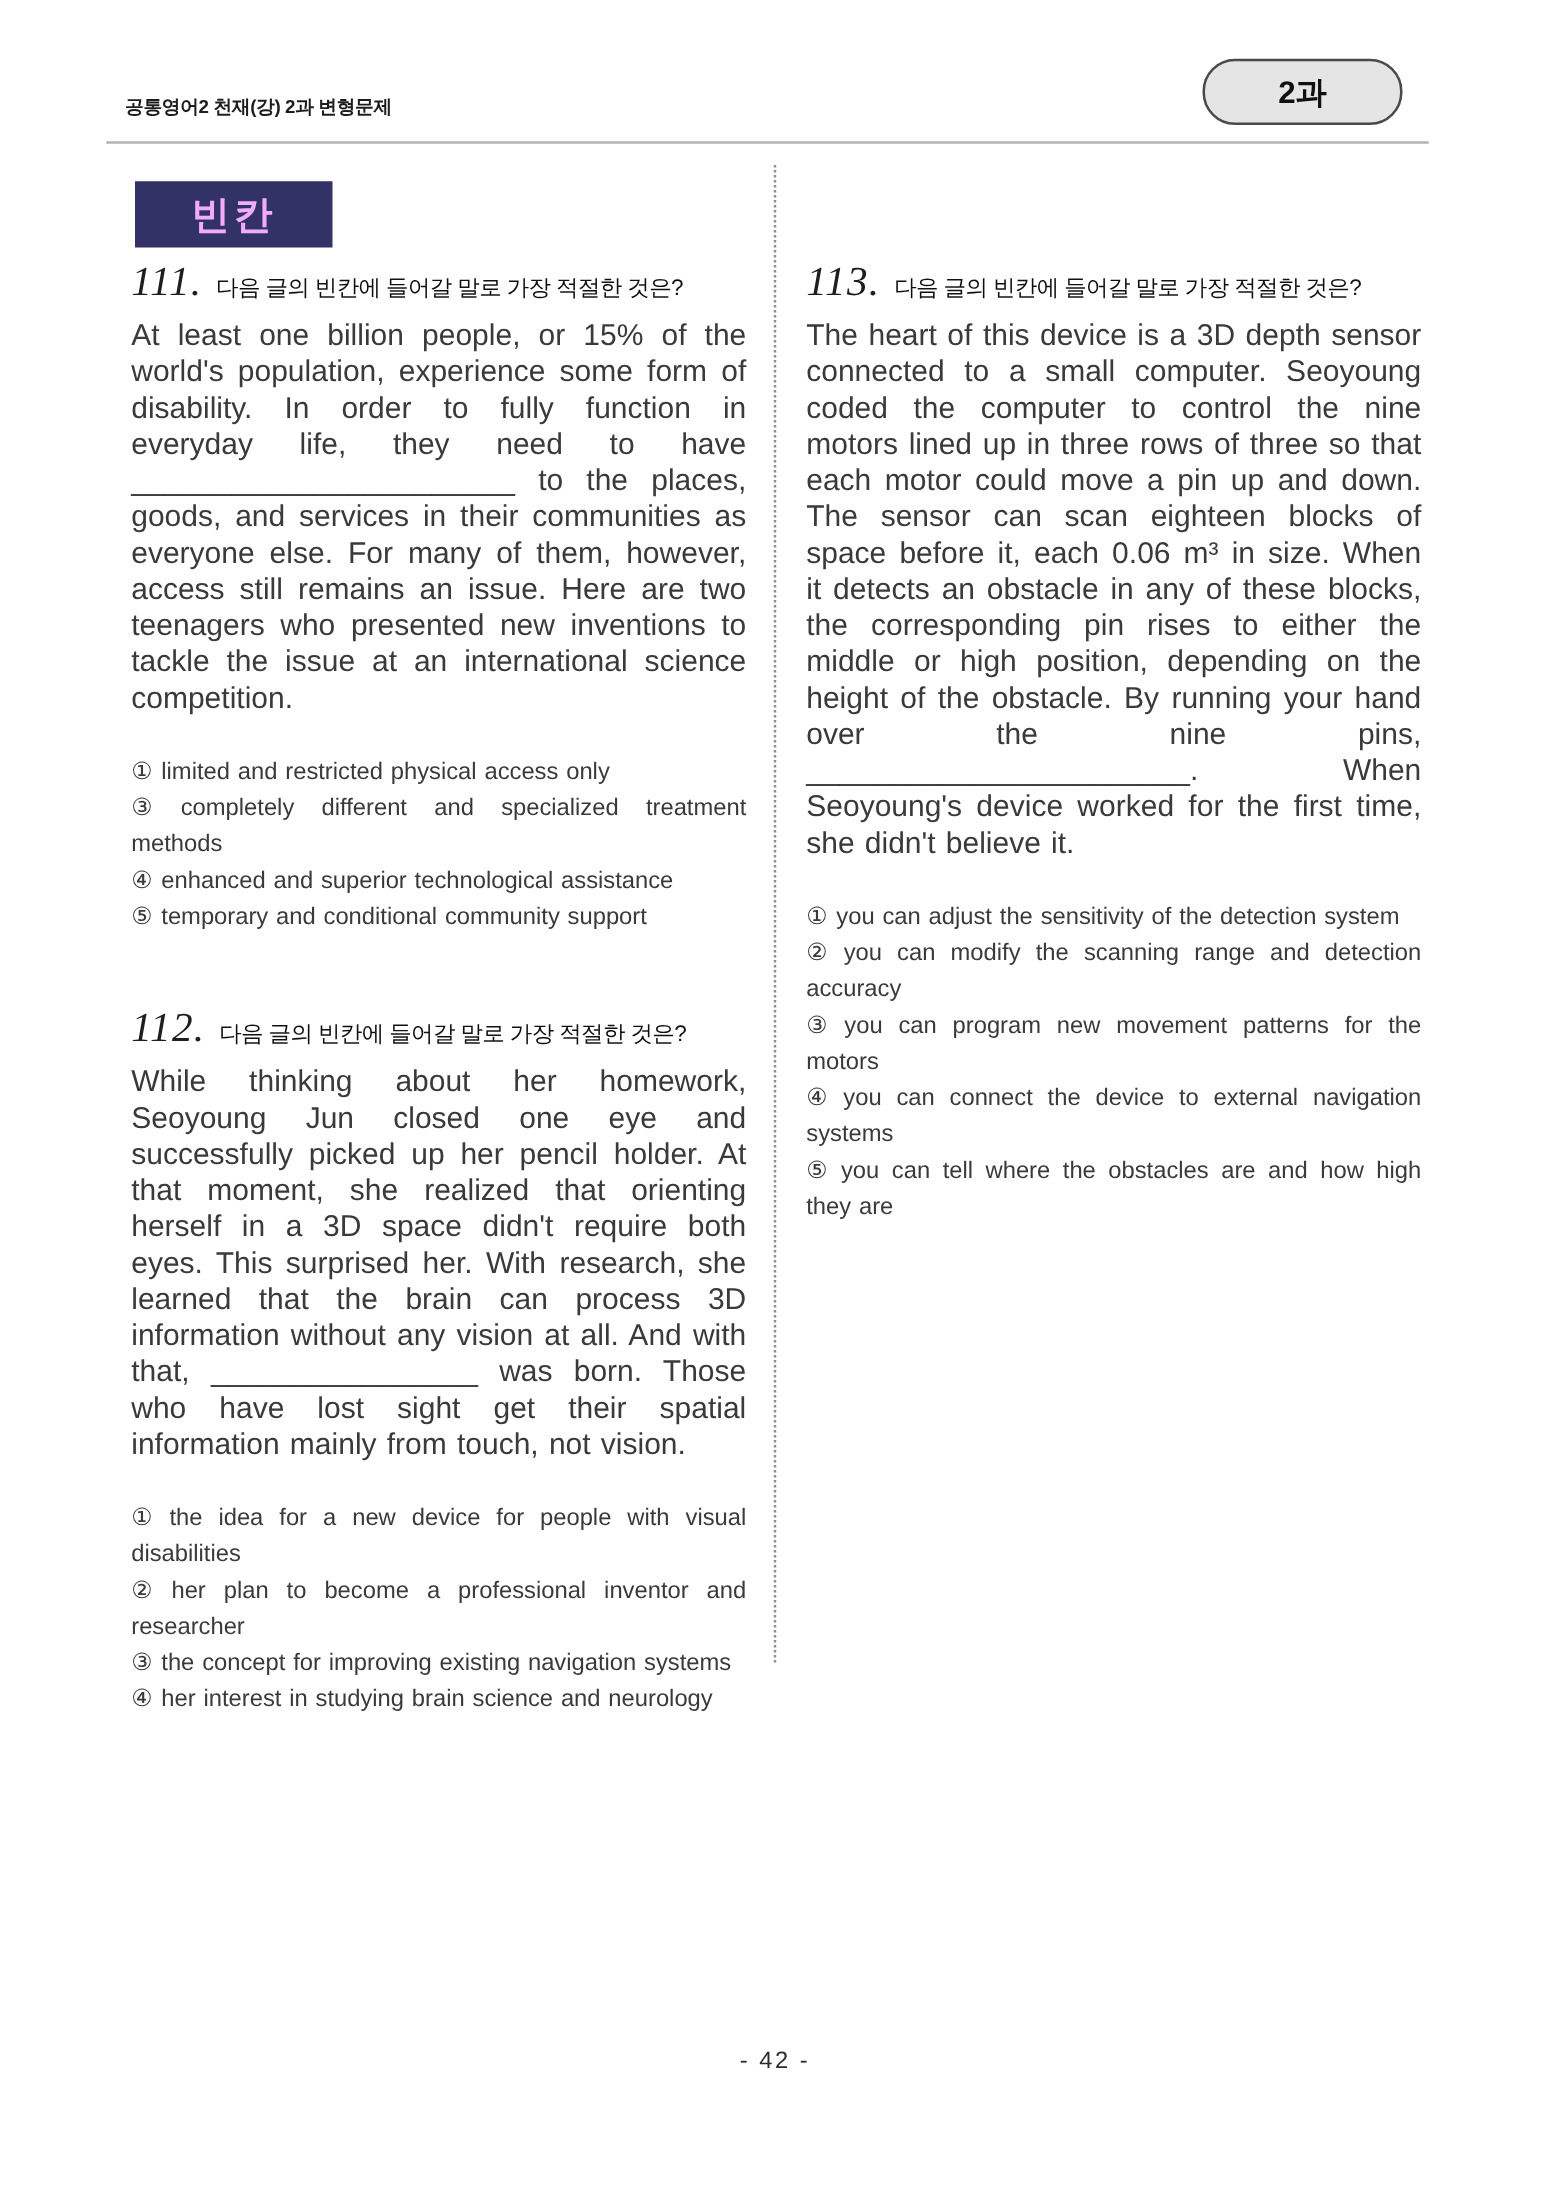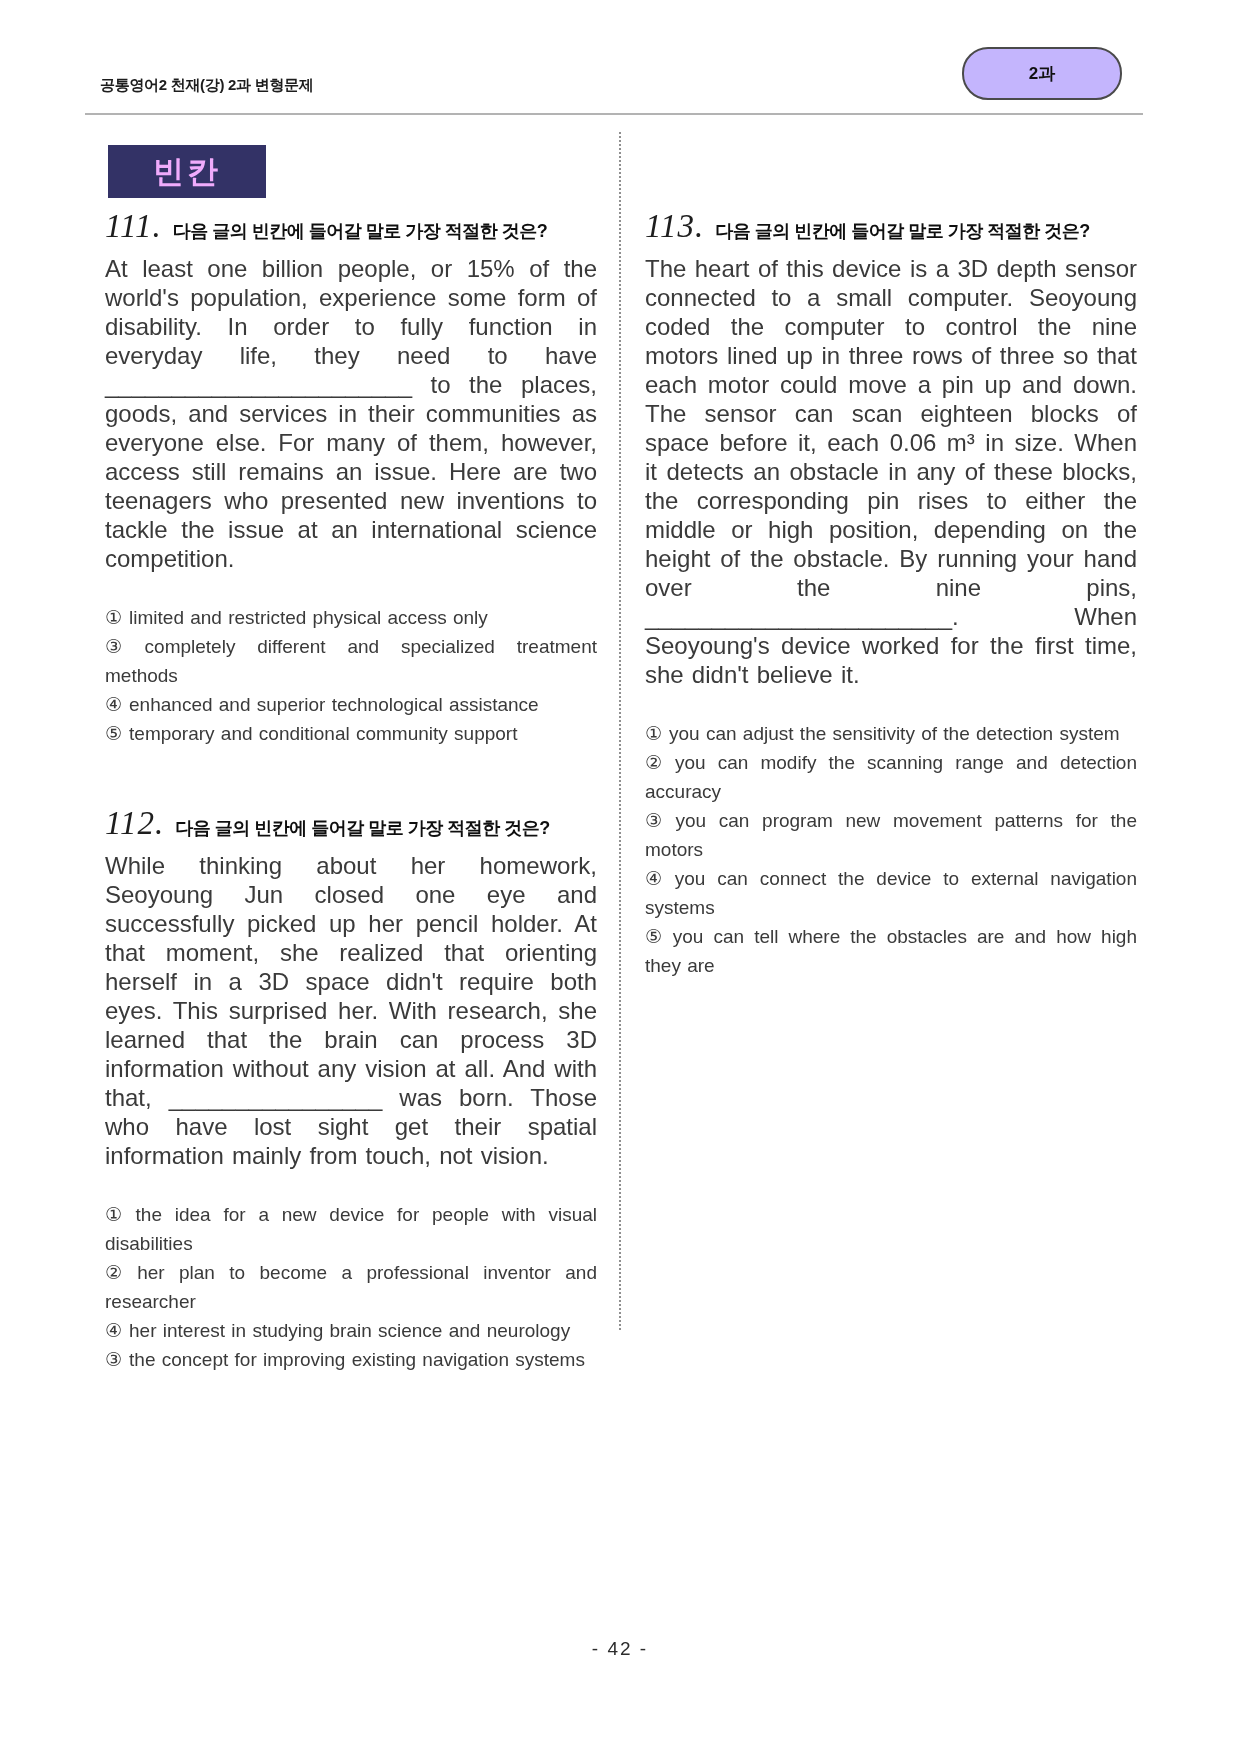--- a/index.html
+++ b/index.html
@@ -21,8 +21,8 @@
     position:absolute;left:962px;top:47px;width:156px;height:49px;
     border:2px solid #4a4a4a;border-radius:26px;
     display:flex;align-items:center;justify-content:center;
-    font-size:17px;font-weight:bold;color:#111;
-    background:#c4b5fd;
+    font-size:25px;font-weight:bold;color:#111;
+    background:#e5e5e5;
   }
   .header-rule{
     position:absolute;left:85px;top:113px;width:1058px;height:0;

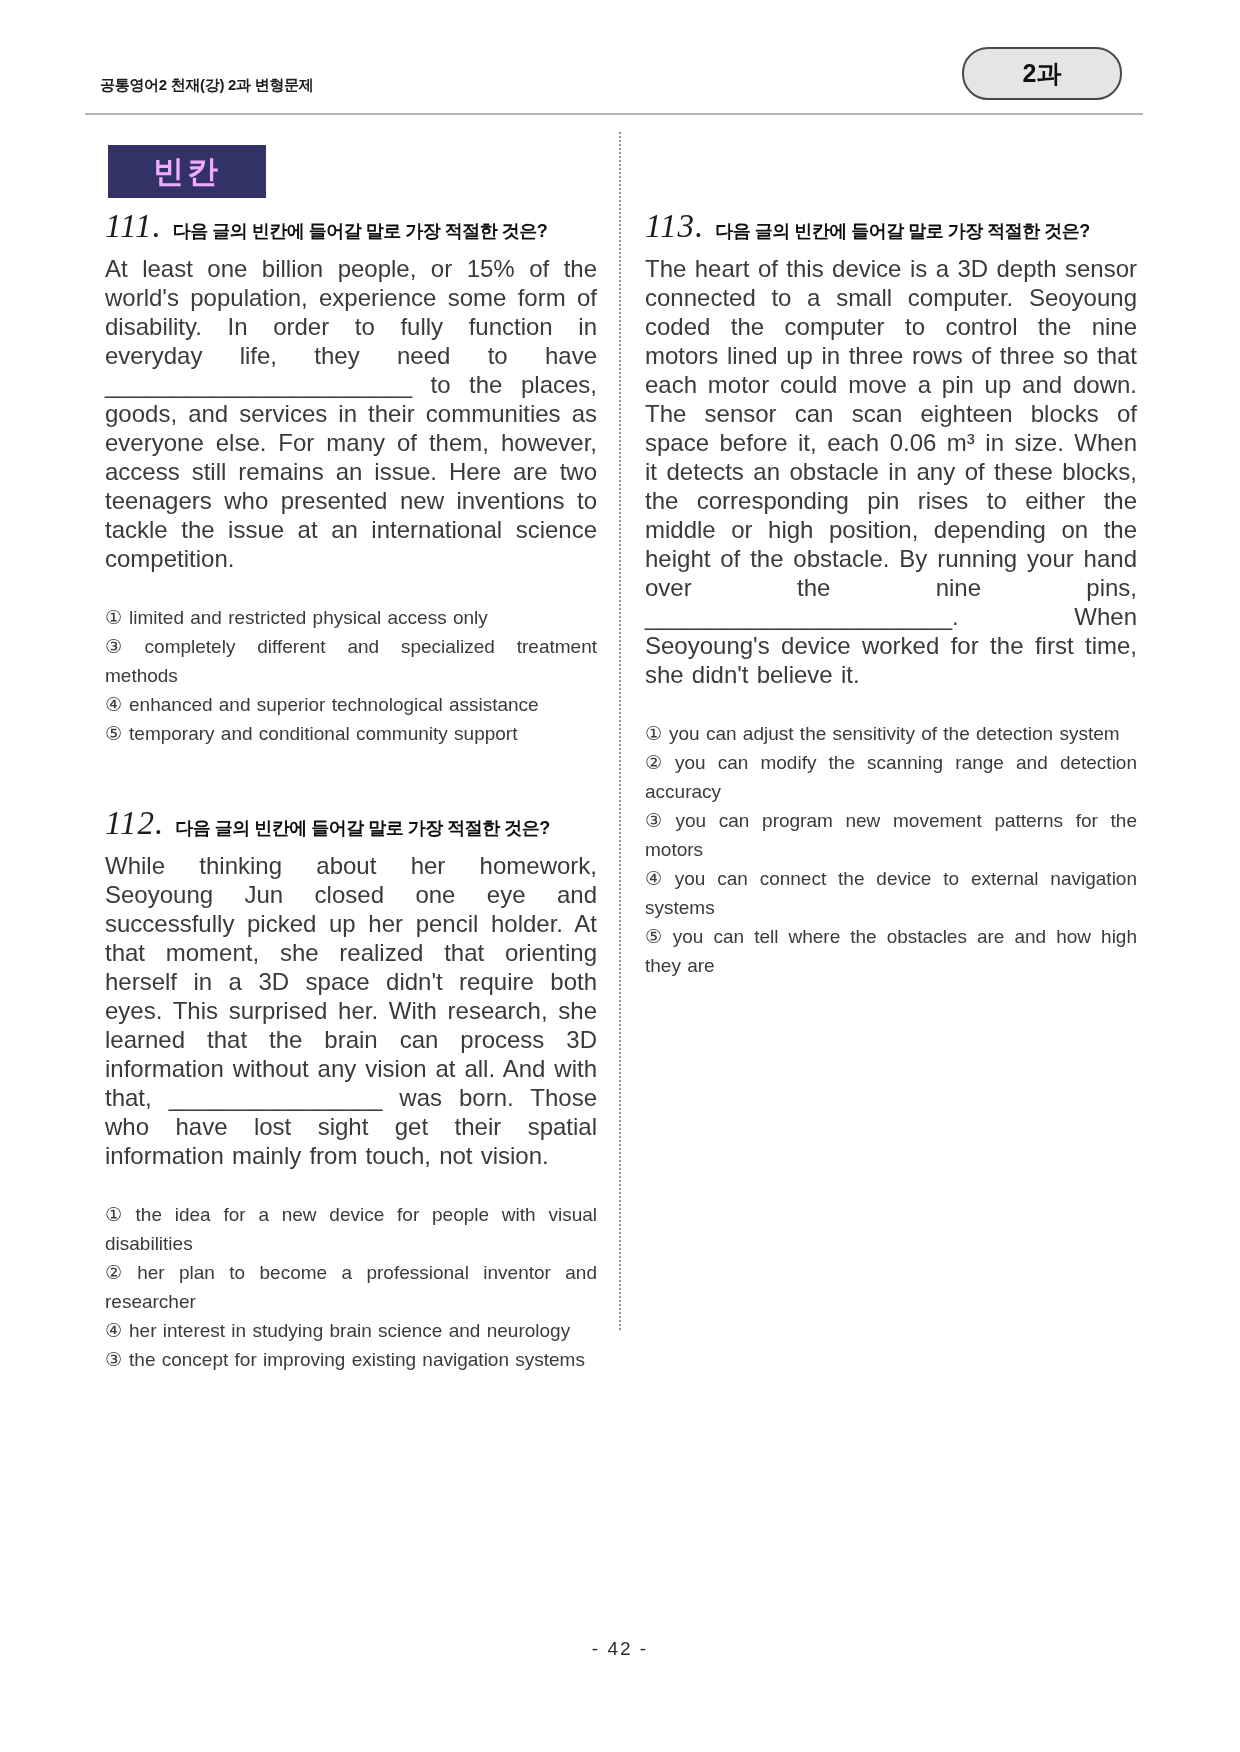--- a/index.html
+++ b/index.html
@@ -52,7 +52,7 @@
     letter-spacing:1px;
   }
   .q-title{
-    font-size:18px;font-weight:bold;color:#0f0f0f;
+    font-size:18px;font-weight:normal;color:#0f0f0f;
     letter-spacing:-0.5px;
   }
   .q-body{

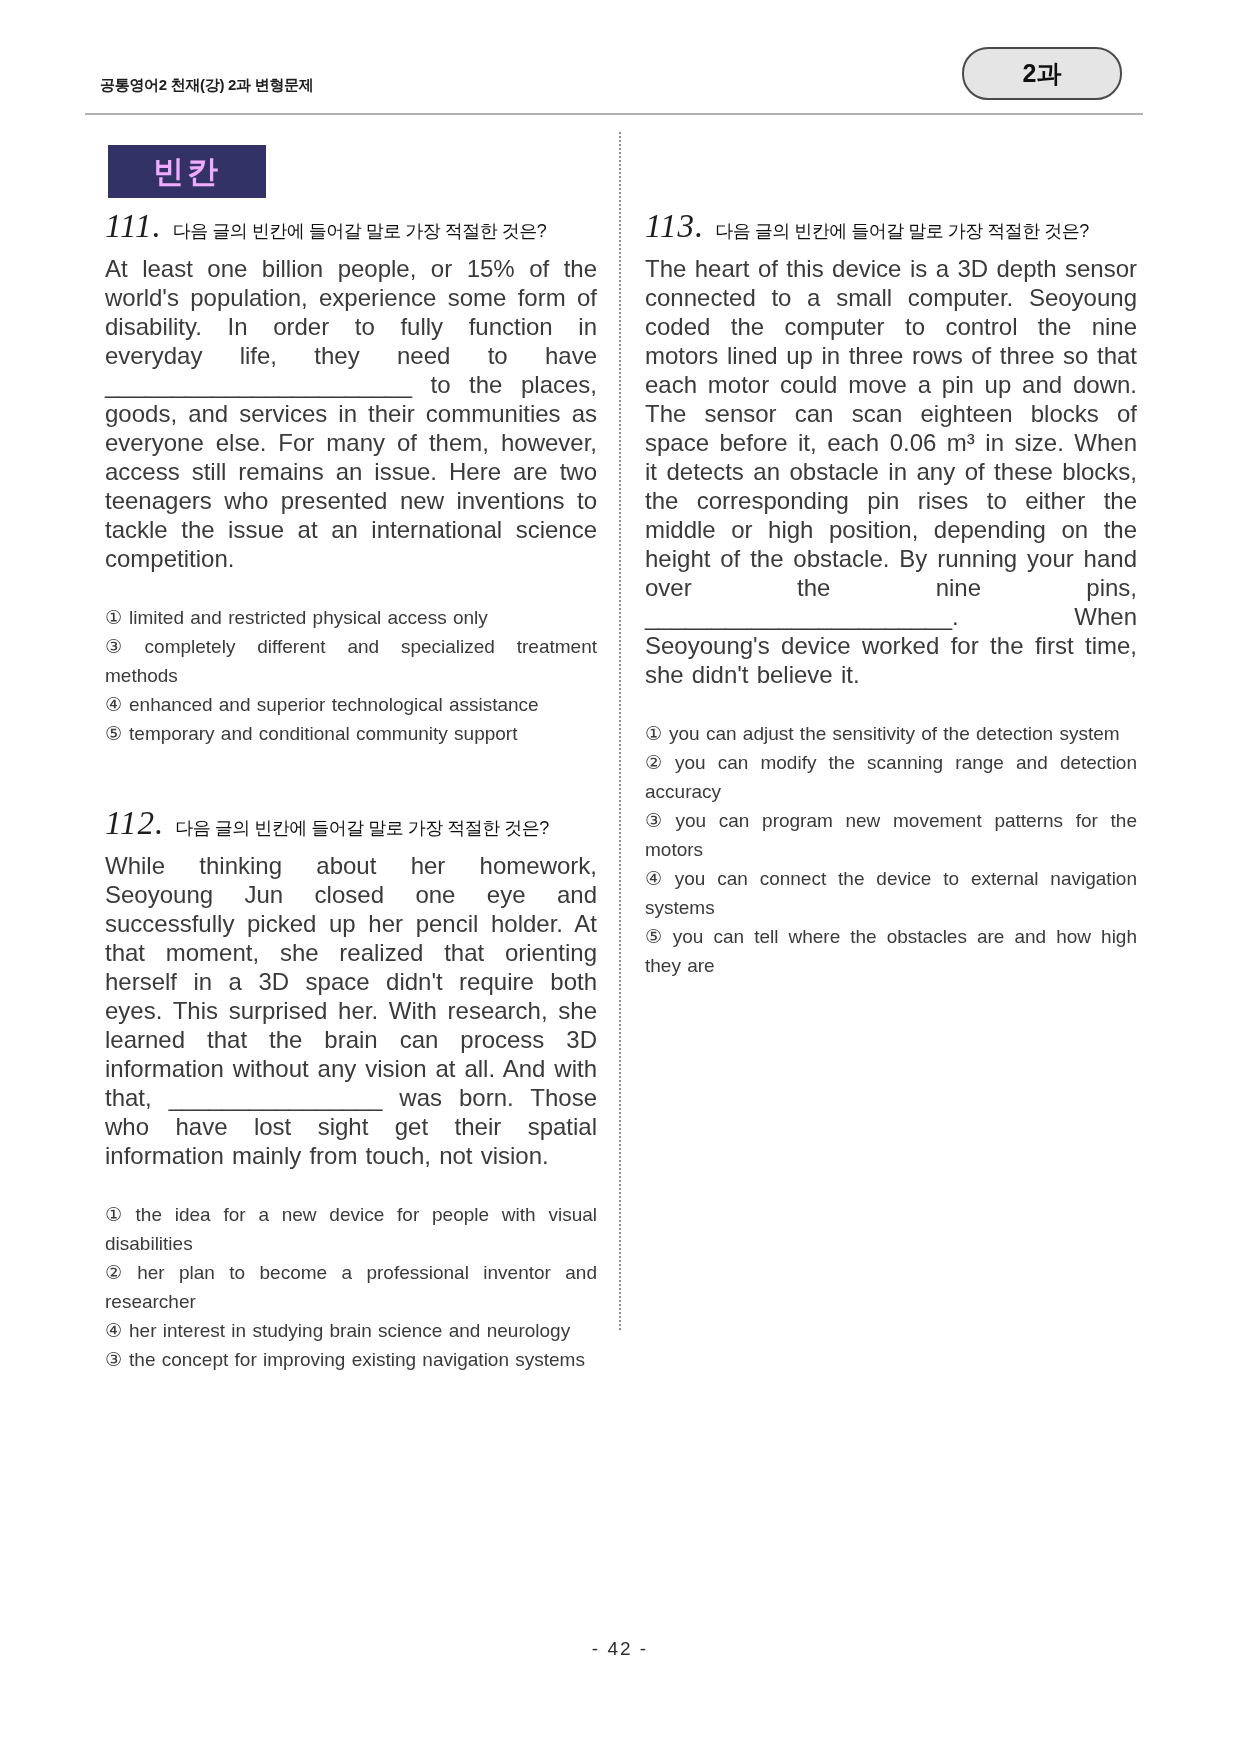--- a/index.html
+++ b/index.html
@@ -119,9 +119,9 @@
 
   <div class="choice"><span class="choice-marker">②</span><span class="choice-text">her plan to become a professional inventor and researcher</span></div>
 
+  <div class="choice"><span class="choice-marker">③</span><span class="choice-text">the concept for improving existing navigation systems</span></div>
+
   <div class="choice"><span class="choice-marker">④</span><span class="choice-text">her interest in studying brain science and neurology</span></div>
-
-  <div class="choice"><span class="choice-marker">③</span><span class="choice-text">the concept for improving existing navigation systems</span></div>
 
 </div>
   </article>

